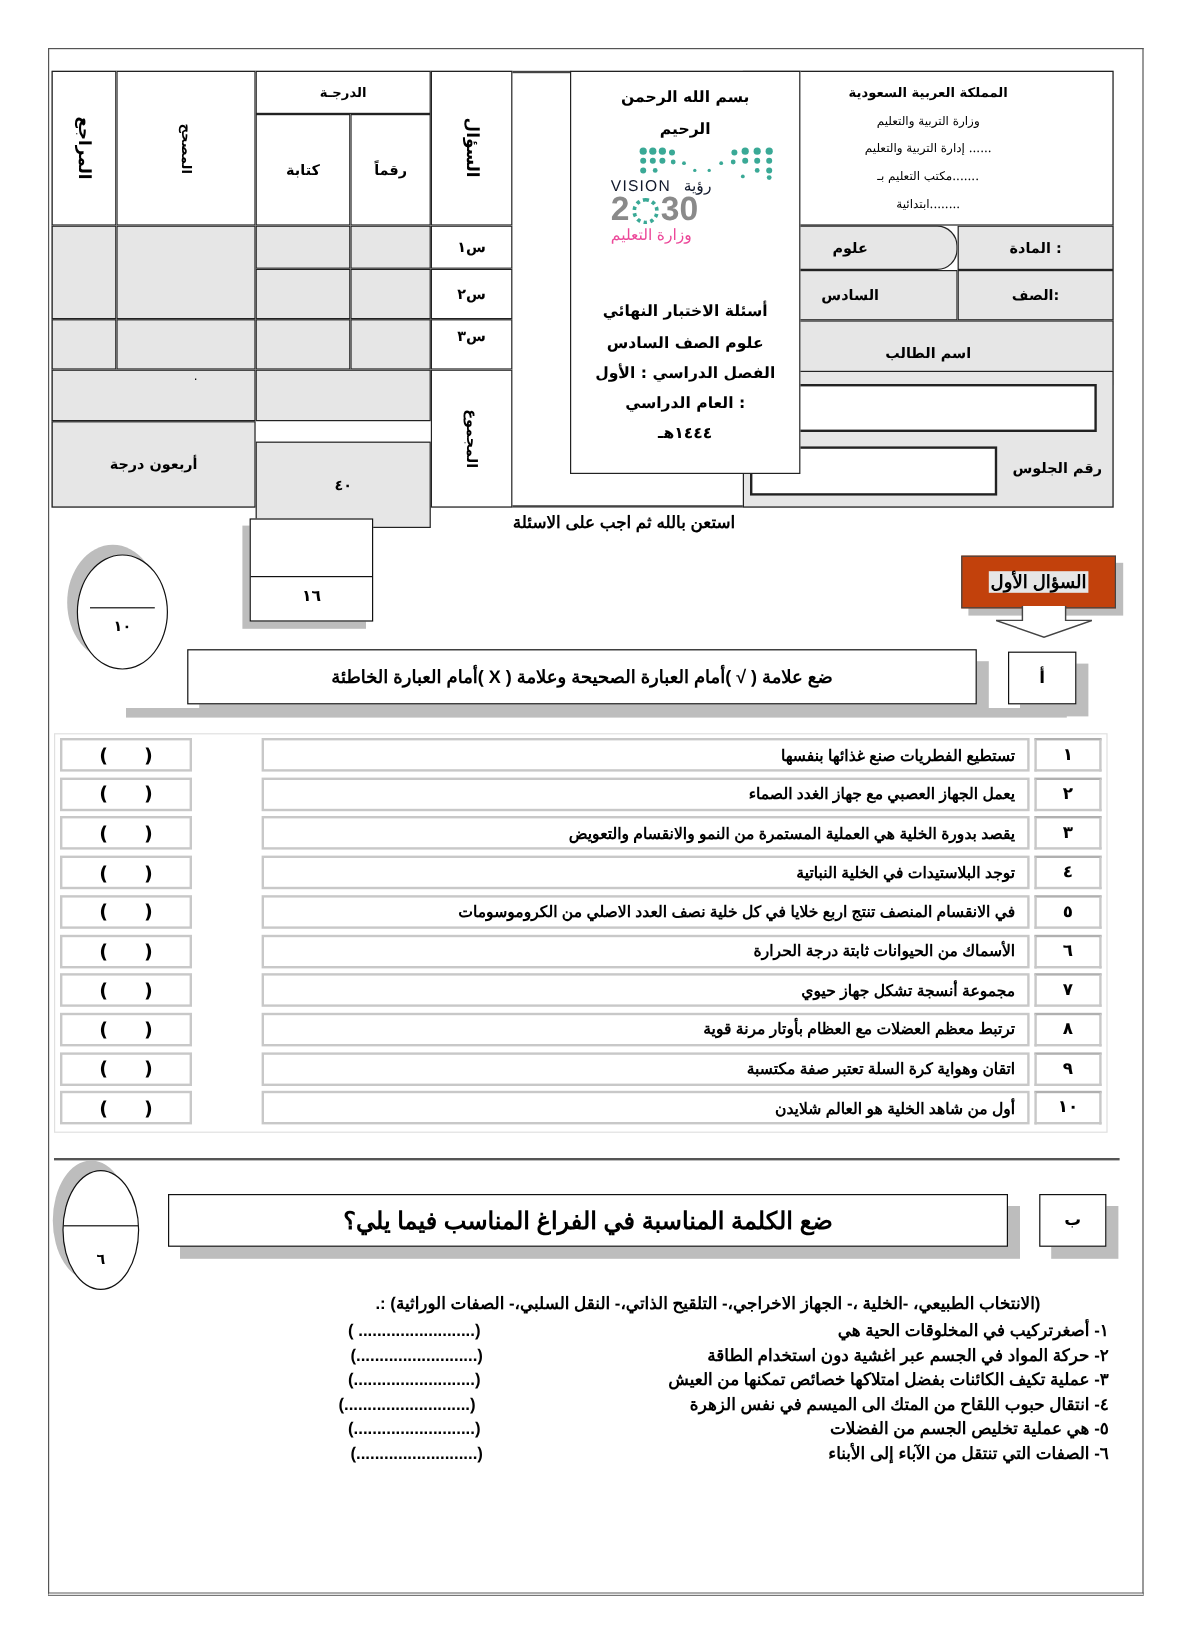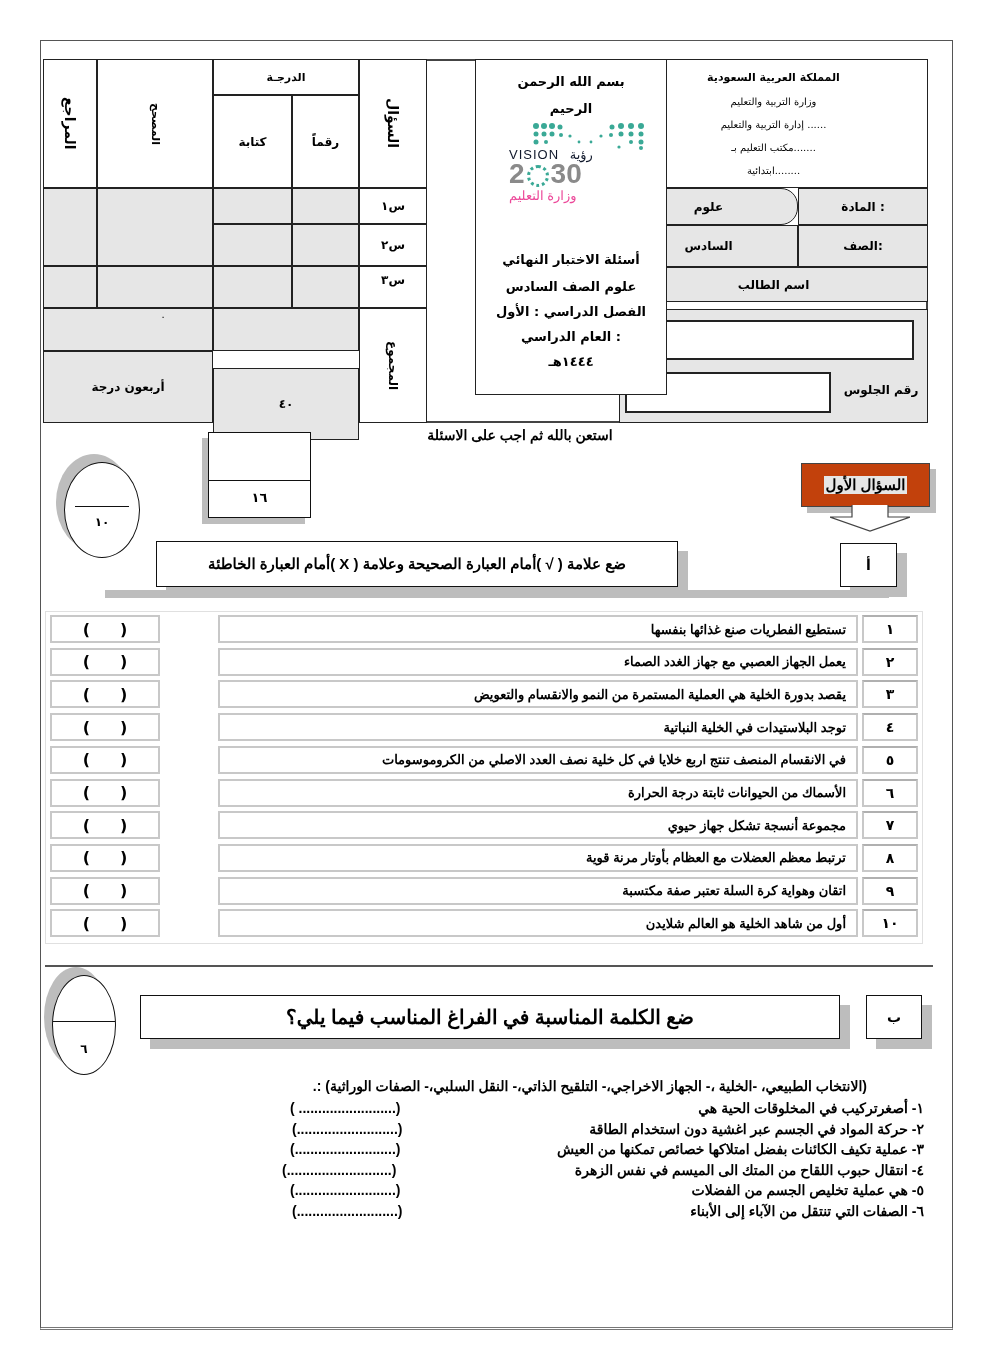--- a/index.html
+++ b/index.html
@@ -49,7 +49,7 @@
 <div class="cell gray" style="left:798px;top:225px;width:130px;height:42px;">
   <span class="b" style="font-size:12px;">الصف:</span>
 </div>
-<div class="cell gray" style="left:619px;top:267px;width:309px;height:35px;">
+<div class="cell gray" style="left:619px;top:267px;width:309px;height:54px;">
   <span class="b" style="font-size:12px;">اسم الطالب</span>
 </div>
 <div class="cell gray" style="left:619px;top:309px;width:309px;height:114px;"></div>

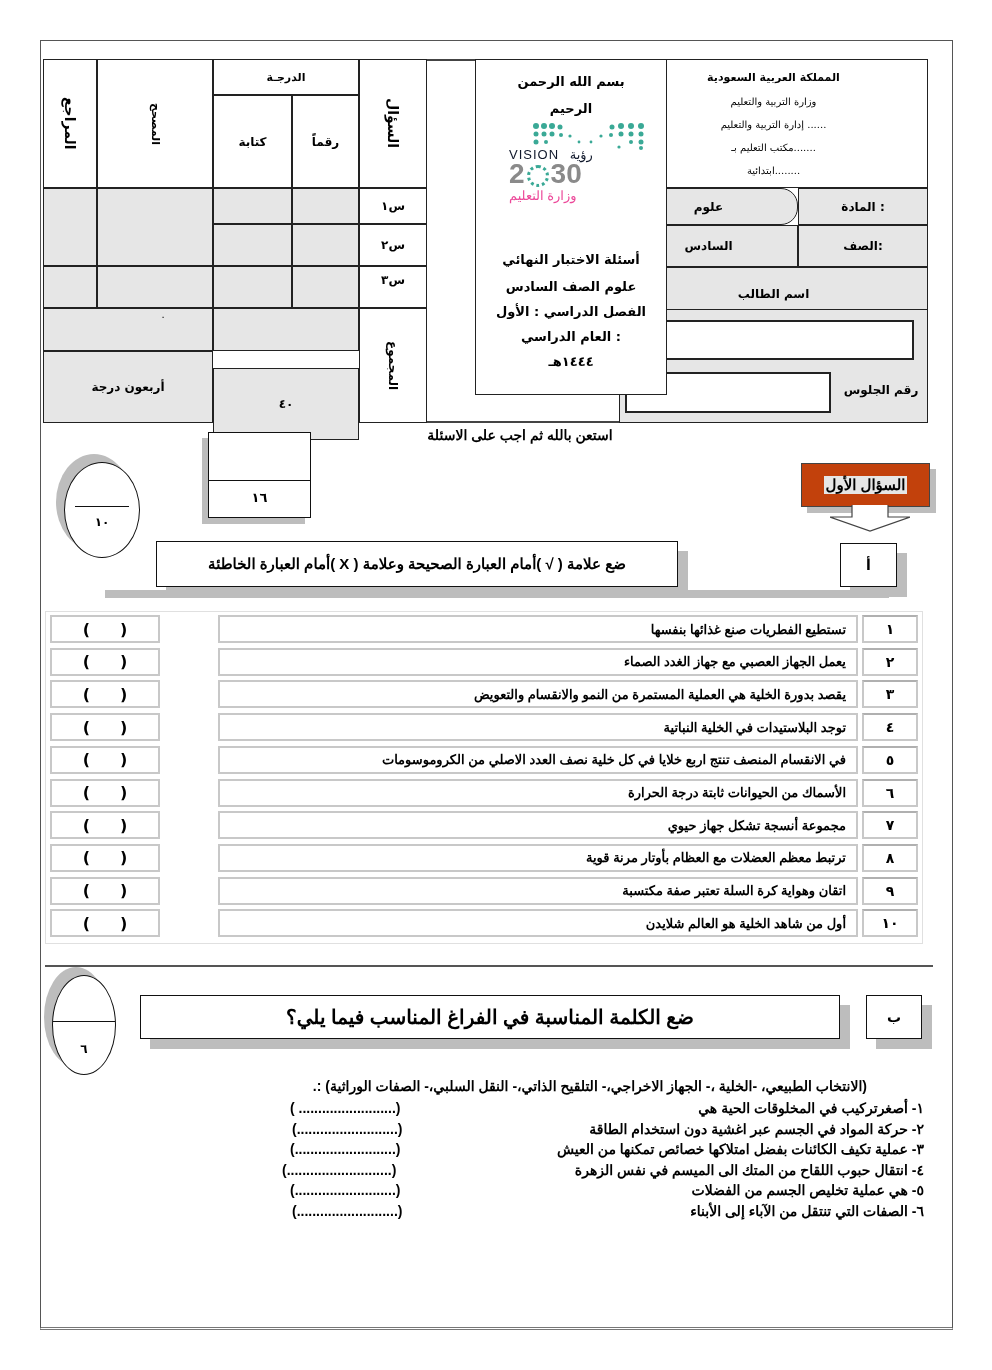--- a/index.html
+++ b/index.html
@@ -183,7 +183,7 @@
 <div class="shadow-box" style="left:840px;top:543px;width:57px;height:44px;">
   <span style="font-size:14px;">أ</span>
 </div>
-<div class="shadow-box" style="left:156px;top:541px;width:522px;height:46px;">
+<div class="shadow-box" style="left:156px;top:541px;width:658px;height:46px;">
   <span style="font-size:15px;font-family:'Liberation Sans',sans-serif;direction:rtl;">ضع علامة ( √ )أمام العبارة الصحيحة وعلامة ( X )أمام العبارة الخاطئة</span>
 </div>
 

